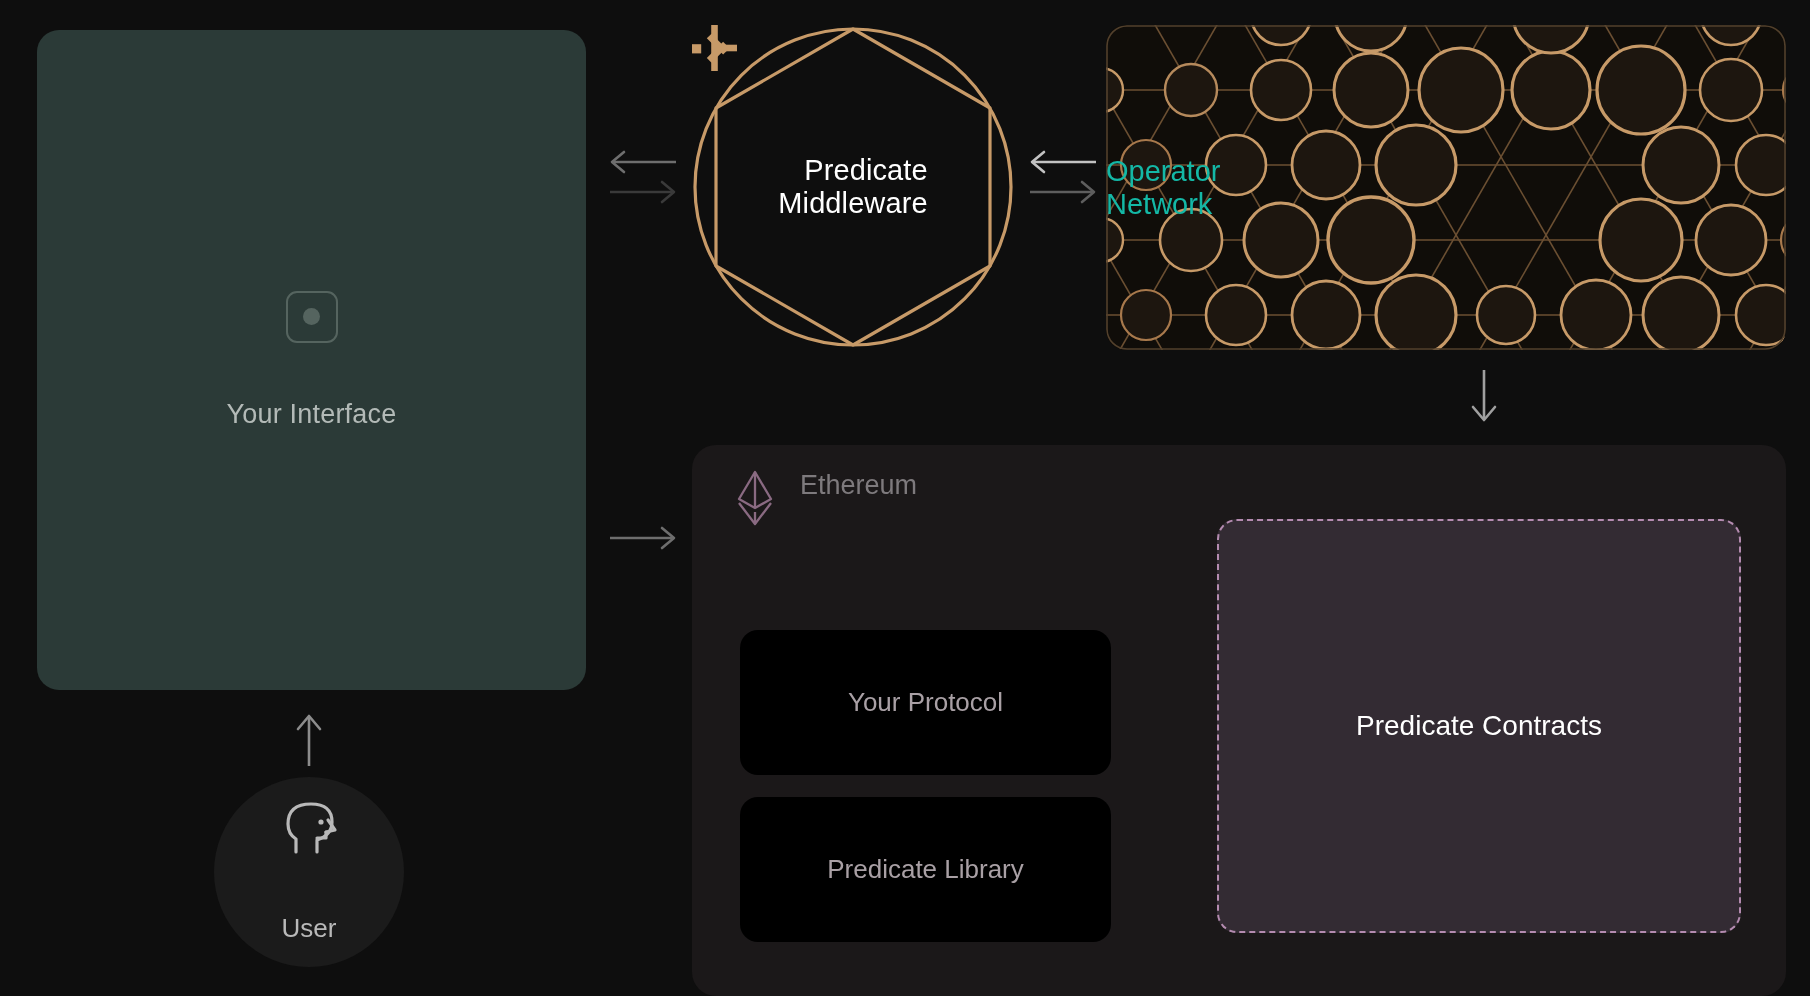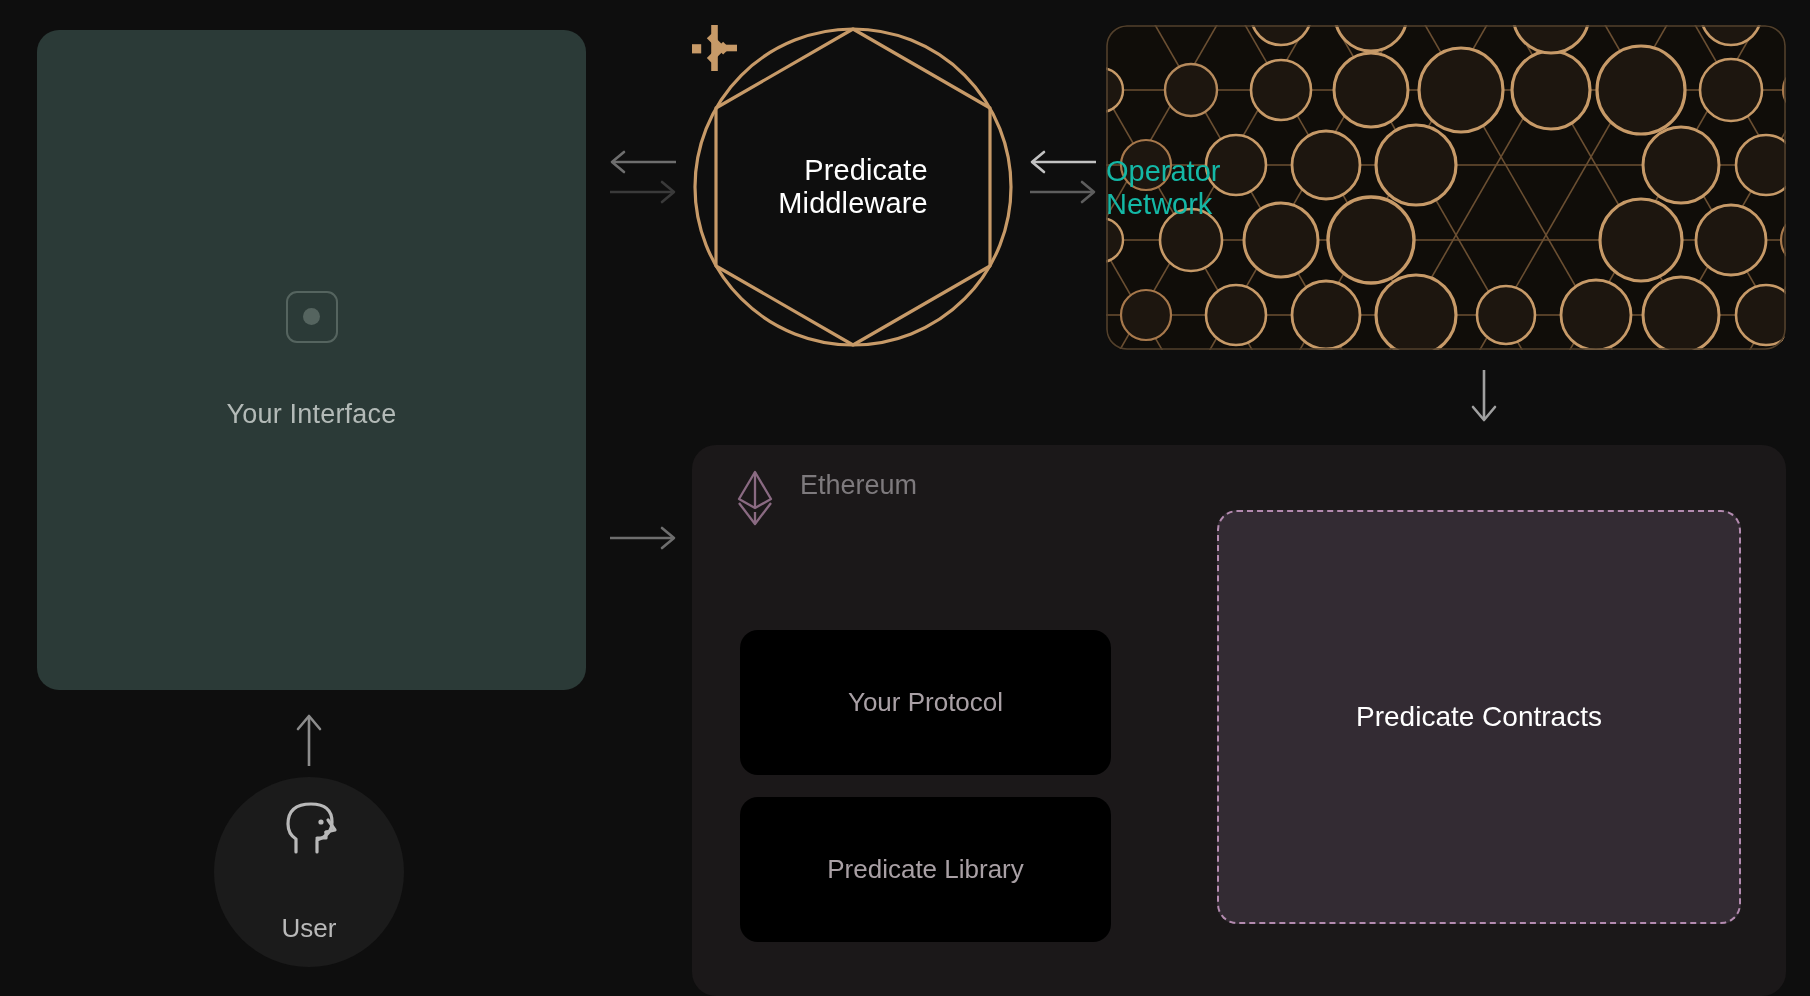--- a/index.html
+++ b/index.html
@@ -171,7 +171,7 @@
   #predicate-contracts-card {
     position: absolute;
     left: 525px;
-    top: 65px;
+    top: 74px;
     width: 520px;
     height: 410px;
     border-radius: 20px;

